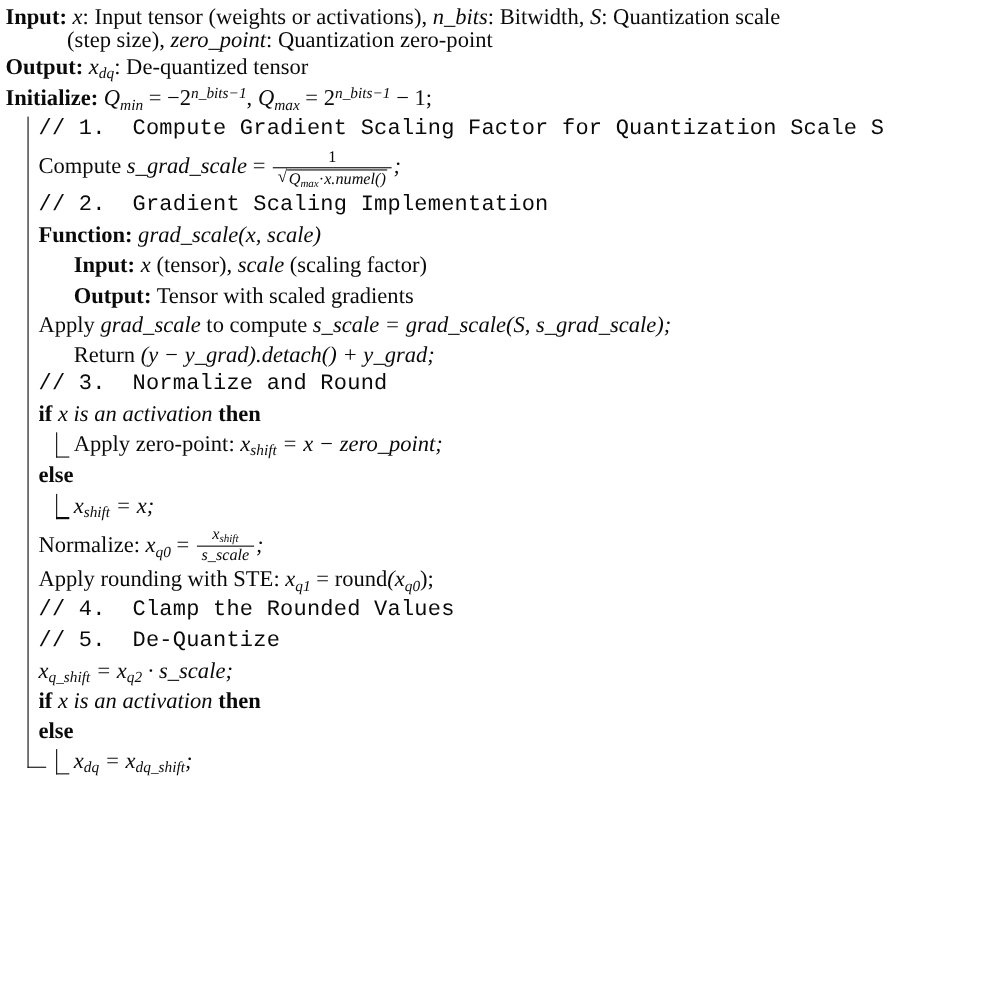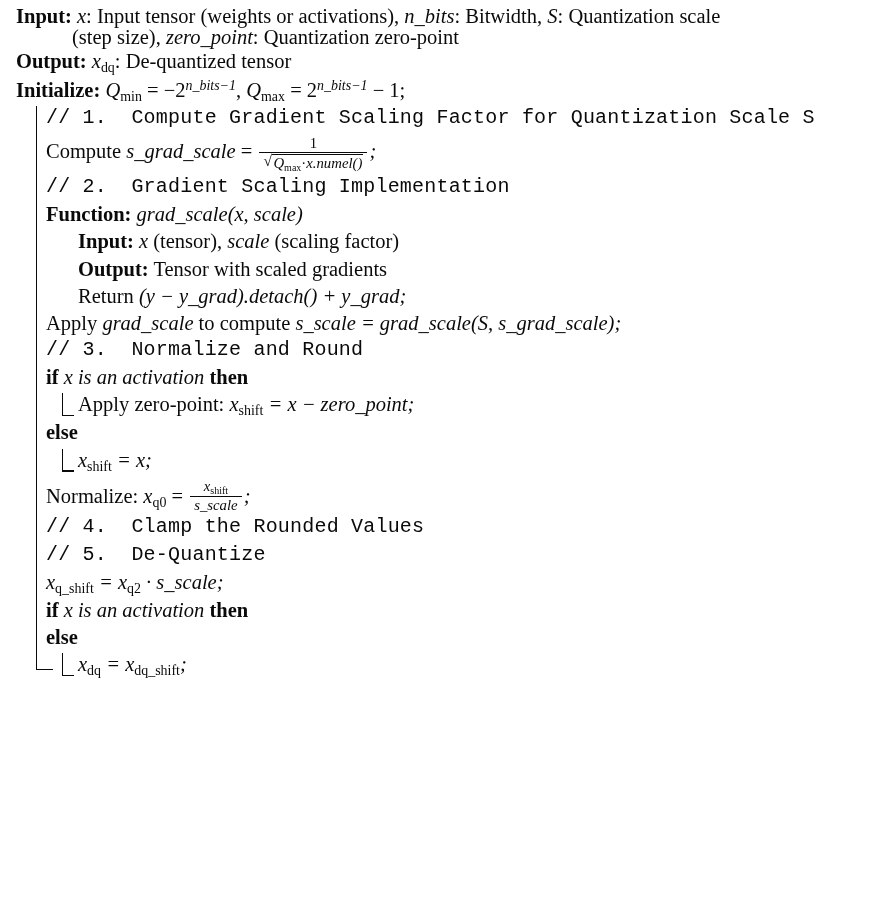--- a/index.html
+++ b/index.html
@@ -18,7 +18,7 @@
   }
   .algo {
     position: relative;
-    padding: 4px 6px 0 16px;
+    padding: 4px 6px 0 5px;
     box-sizing: border-box;
     width: 732px;
   }

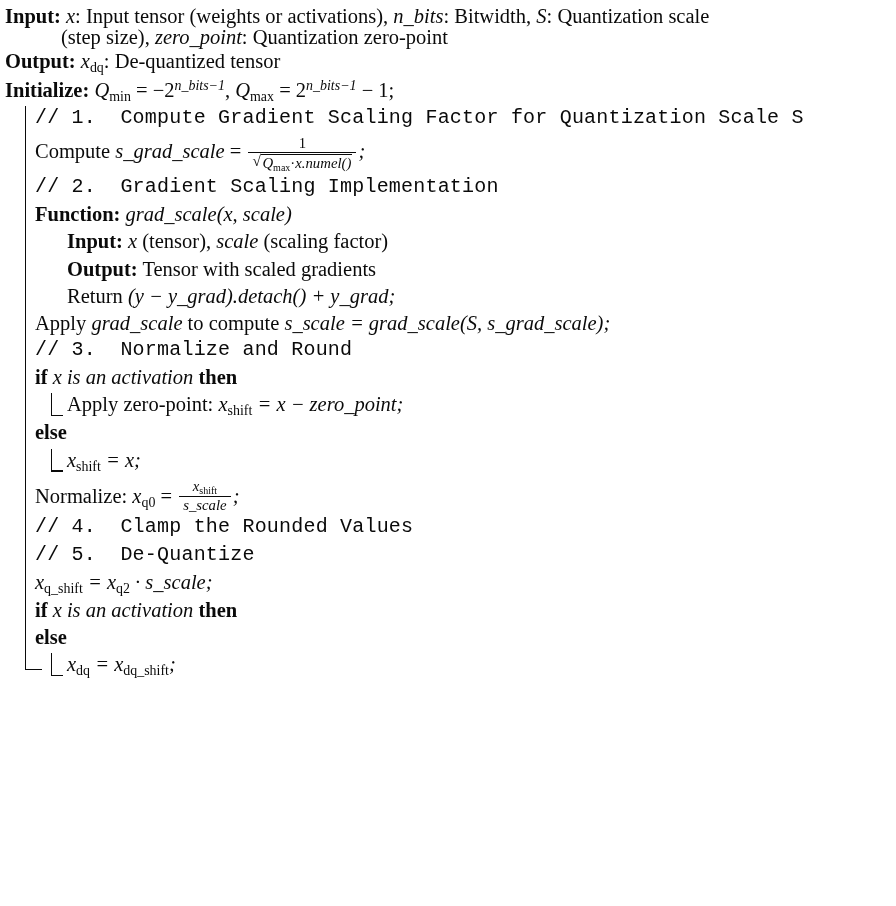--- a/index.html
+++ b/index.html
@@ -95,6 +95,7 @@
   sub {
     font-size: 0.68em;
     vertical-align: -0.28em;
+    font-style: italic;
   }
   sup {
     font-size: 0.68em;

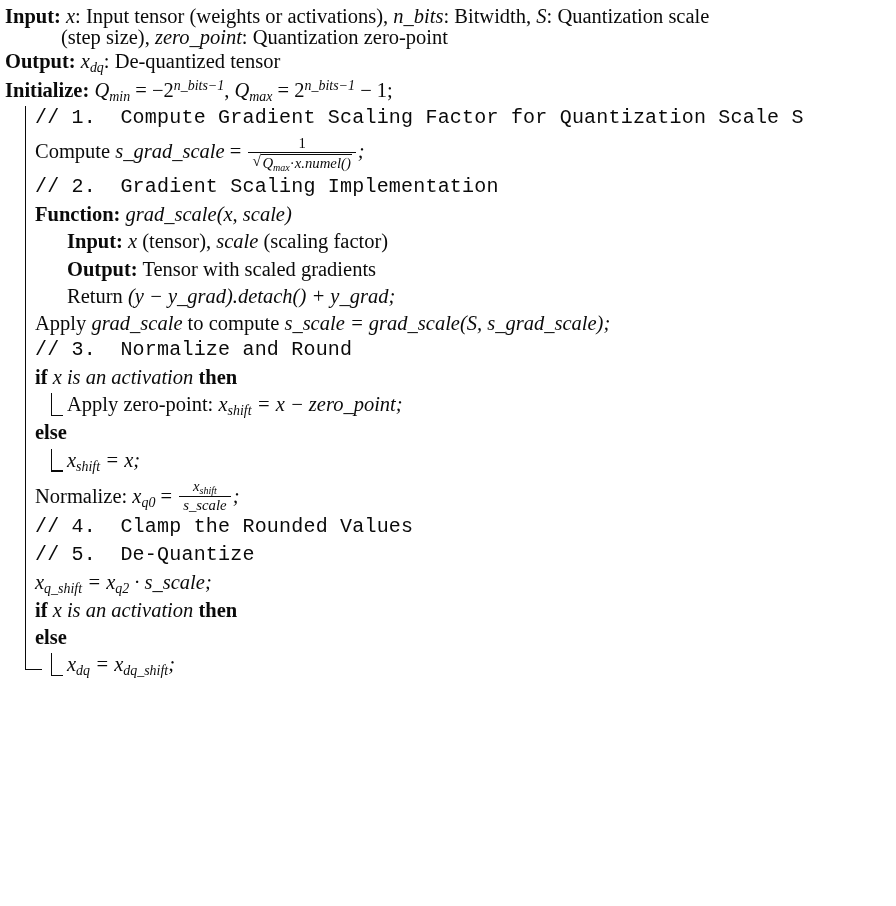--- a/index.html
+++ b/index.html
@@ -183,14 +183,14 @@
 
 
 
+    <div class="line lvl1">
+      <span>Apply </span><span class="it">grad_scale</span><span> to compute </span><span class="it">s_scale = grad_scale(S, s_grad_scale)</span><span class="it">;</span>
+    </div>
+
     <div class="line lvl2">
       <span>Return </span><span class="it">(y − y_grad).detach() + y_grad;</span>
     </div>
 
-    <div class="line lvl1">
-      <span>Apply </span><span class="it">grad_scale</span><span> to compute </span><span class="it">s_scale = grad_scale(S, s_grad_scale)</span><span class="it">;</span>
-    </div>
-
     <div class="line lvl1 mono">// 3.  Normalize and Round</div>
 
     <div class="line lvl1">

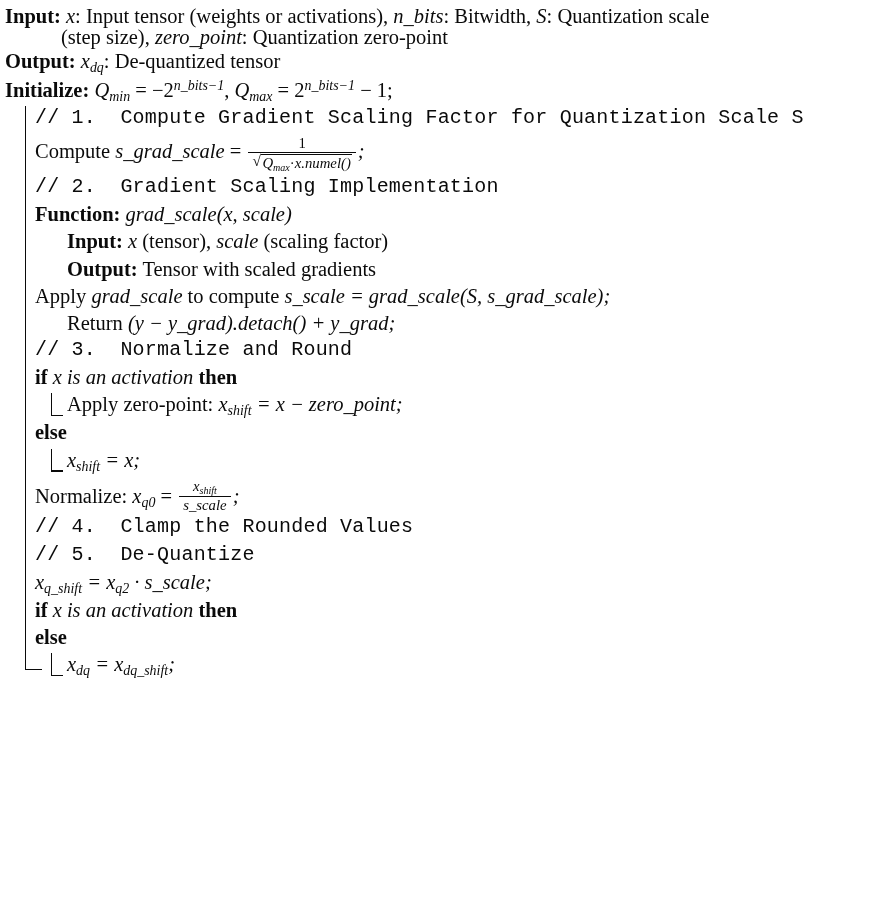--- a/index.html
+++ b/index.html
@@ -213,6 +213,9 @@
       <span>Normalize: </span><span class="it">x</span><sub>q0</sub><span class="up"> = </span><span class="frac"><span class="num"><span class="it">x</span><sub>shift</sub></span><span class="den it">s_scale</span></span><span class="it">;</span>
     </div>
 
+    <div class="line lvl1">
+      <span>Apply rounding with STE: </span><span class="it">x</span><sub>q1</sub><span class="up"> = </span><span class="up">round</span><span class="it">(x</span><sub>q0</sub><span class="up">);</span>
+    </div>
 
     <div class="line lvl1 mono">// 4.  Clamp the Rounded Values</div>
 

